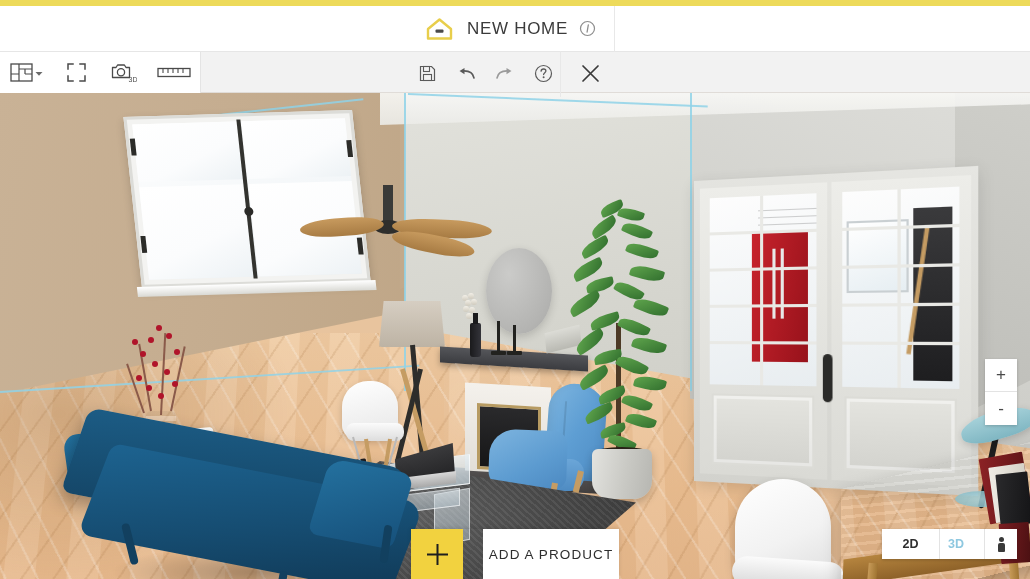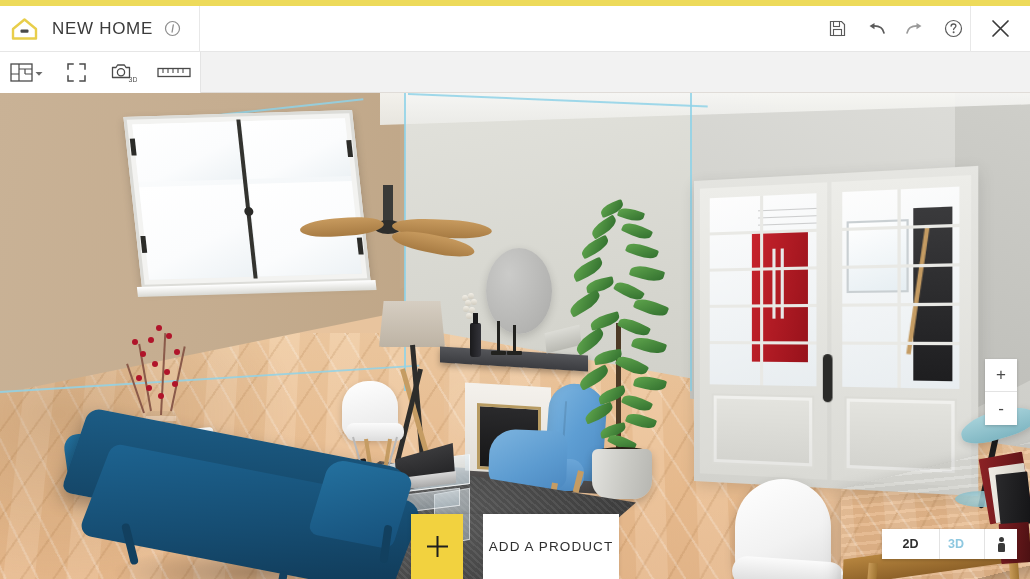--- a/index.html
+++ b/index.html
@@ -18,6 +18,7 @@
     position: absolute; top: 6px; left: 0; width: 1030px; height: 46px;
     background: #ffffff; display: flex; align-items: center; z-index: 35;
     border-bottom: 1px solid #e6e6e6;
+    flex-direction: column;
   }
   .hdr-left { display: flex; align-items: center; height: 100%; }
   .logo-btn { width: 48px; height: 46px; display: flex; align-items: center; justify-content: center; }

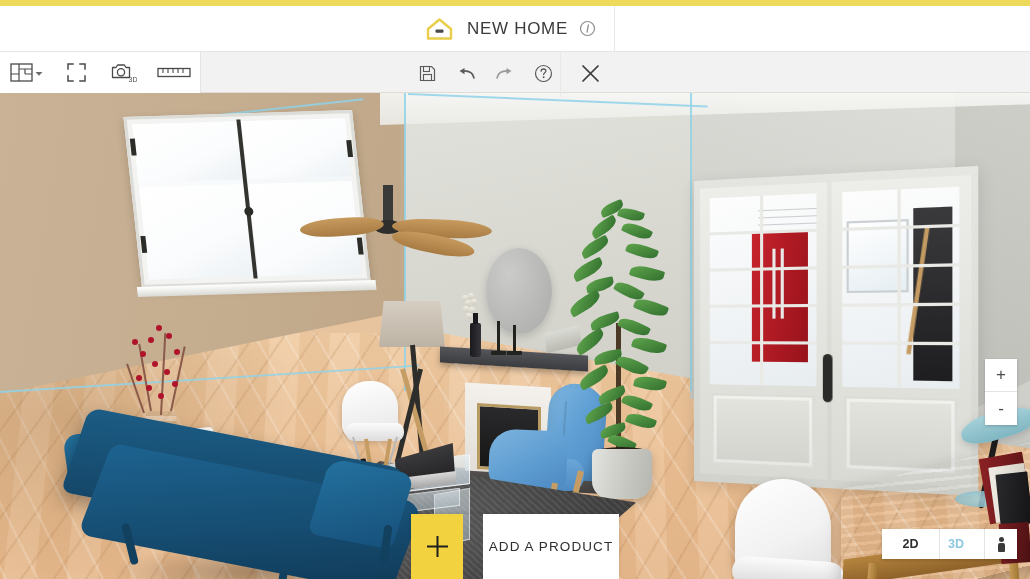--- a/index.html
+++ b/index.html
@@ -297,7 +297,7 @@
 
   
   .cta {
-    position: absolute; left: 411px; bottom: 0; width: 208px; height: 65px; z-index: 30;
+    position: absolute; left: 411px; bottom: 0; width: 208px; height: 50px; z-index: 30;
     display: flex; align-items: stretch; cursor: pointer;
     box-shadow: 0 -1px 4px rgba(0,0,0,.12);
     gap: 20px;

